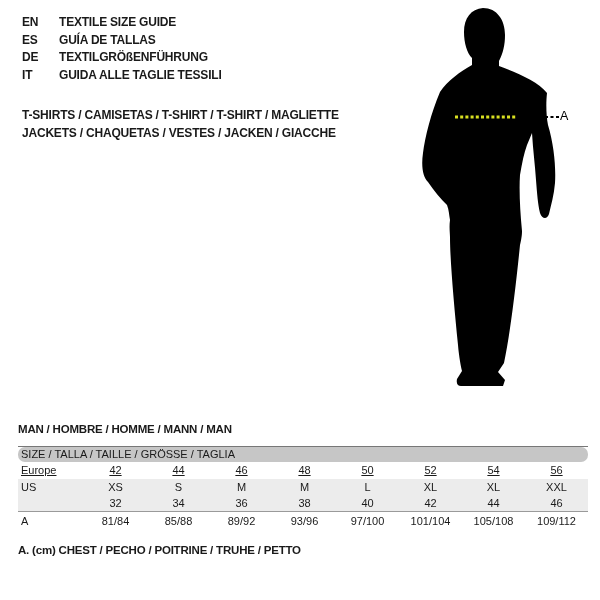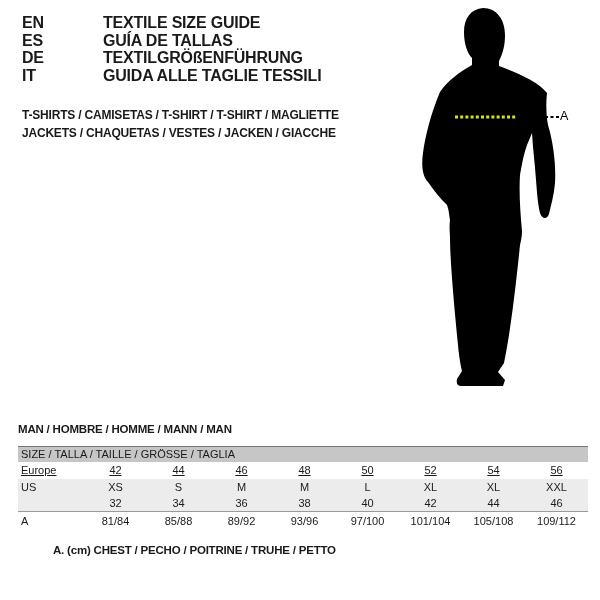--- a/index.html
+++ b/index.html
@@ -9,7 +9,7 @@
   }
   
   .lang-block { position:absolute; left:22px; top:14px; }
-  .lang-row { display:flex; line-height:17.6px; font-size:16px; font-weight:bold; letter-spacing:-0.2px;gap:44px; }
+  .lang-row { display:flex; line-height:17.6px; font-size:12px; font-weight:bold; letter-spacing:-0.2px; }
   .lang-code { width:37px; }
   
   .categories { position:absolute; left:22px; top:107px; font-size:12px; font-weight:bold; letter-spacing:-0.2px; line-height:17.5px; }

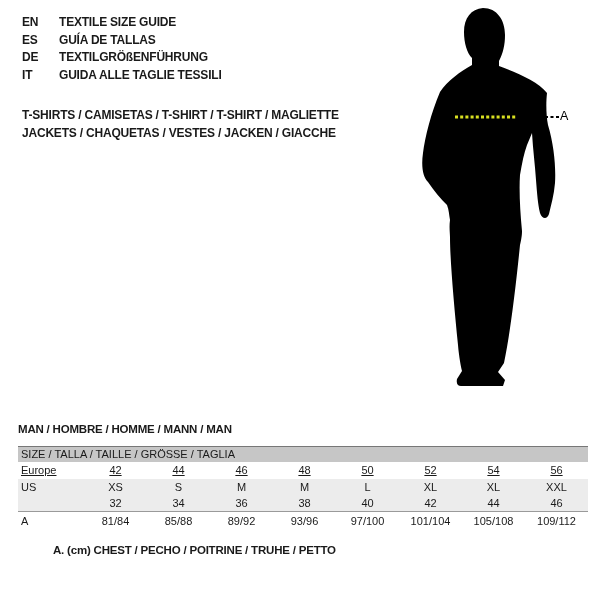--- a/index.html
+++ b/index.html
@@ -21,7 +21,7 @@
   
   .size-table { position:absolute; left:18px; top:446px; width:570px; border-top:1px solid #777; border-collapse:collapse; table-layout:fixed; font-size:11px; }
   .size-table td, .size-table th { padding:0; font-weight:normal; white-space:nowrap; }
-  .size-table .thead-row th { background:#c6c6c6; text-align:left; height:15px; line-height:15px; padding-left:3px; font-size:11px; }
+  .size-table .thead-row th { background:#c6c6c6; text-align:left; height:15px; line-height:15px; padding-left:3px; font-size:11px;border-radius:7px; }
   .size-table .label-col { width:66px; text-align:left; padding-left:3px; }
   .size-table .val { text-align:center; }
   .size-table .r-europe td { height:17px; line-height:17px;text-decoration:underline; }

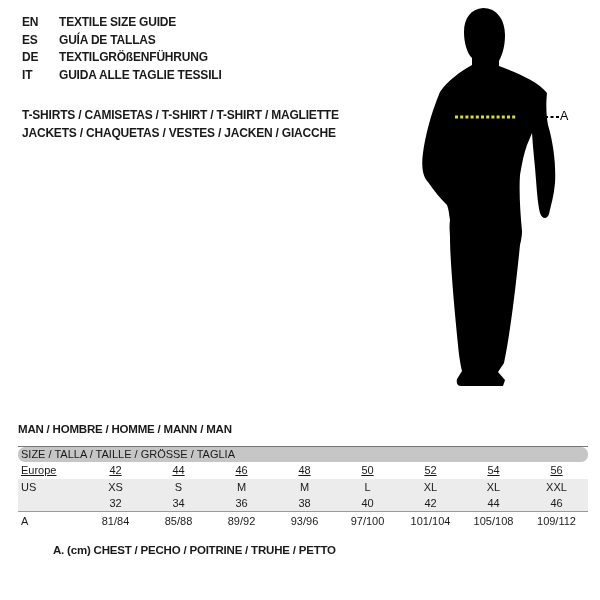--- a/index.html
+++ b/index.html
@@ -28,7 +28,7 @@
   .size-table .r-us td, .size-table .r-num td { height:16px; line-height:16px; background:#ececec; }
   .size-table .r-a td { height:18px; line-height:18px; border-top:1px solid #9a9a9a; }
   
-  .footnote { position:absolute; left:18px; top:544px; font-size:11.5px; font-weight:bold; letter-spacing:-0.2px;margin-left:35px; }
+  .footnote { position:absolute; left:18px; top:544px; font-size:11.5px; font-weight:bold; letter-spacing:-0.2px; }
 </style>
 </head>
 <body>

